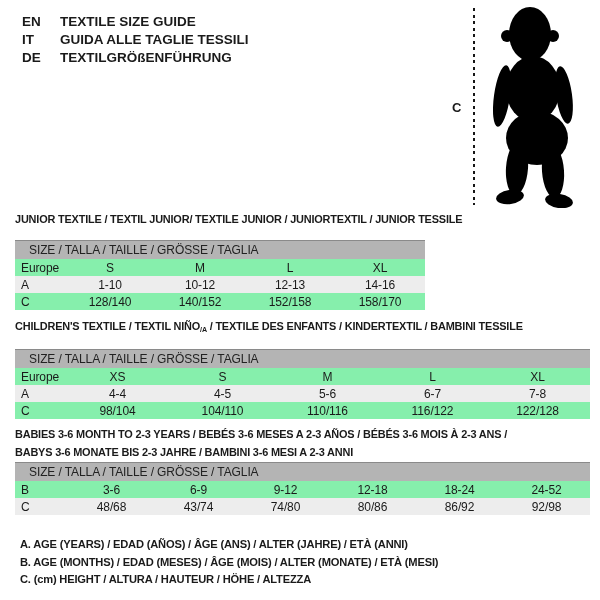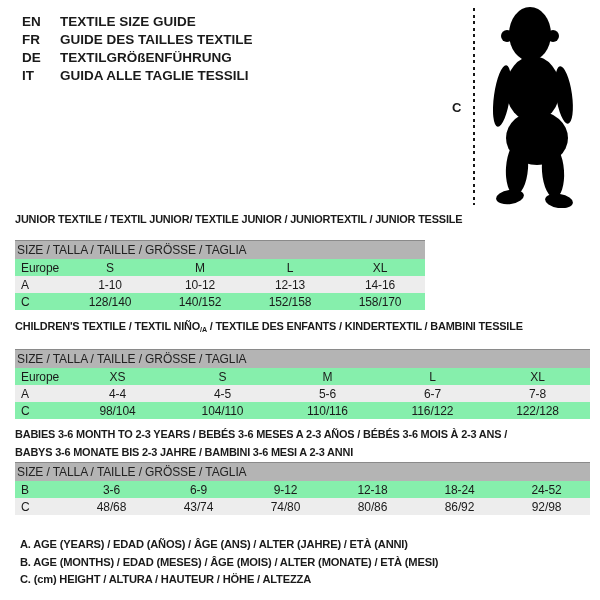--- a/index.html
+++ b/index.html
@@ -50,7 +50,6 @@
 
   <div class="langs">
     <div class="lang-row"><span class="lang-code">EN</span><span>TEXTILE SIZE GUIDE</span></div>
-    <div class="lang-row"><span class="lang-code">FR</span><span>GUIDE DES TAILLES TEXTILE</span></div>
     <div class="lang-row"><span class="lang-code">DE</span><span>TEXTILGRÖßENFÜHRUNG</span></div>
     <div class="lang-row"><span class="lang-code">IT</span><span>GUIDA ALLE TAGLIE TESSILI</span></div>
   </div>

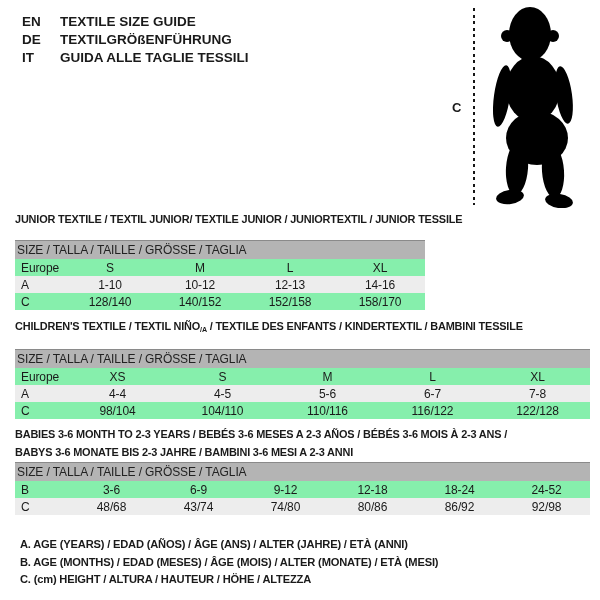--- a/index.html
+++ b/index.html
@@ -50,8 +50,8 @@
 
   <div class="langs">
     <div class="lang-row"><span class="lang-code">EN</span><span>TEXTILE SIZE GUIDE</span></div>
+    <div class="lang-row"><span class="lang-code">IT</span><span>GUIDA ALLE TAGLIE TESSILI</span></div>
     <div class="lang-row"><span class="lang-code">DE</span><span>TEXTILGRÖßENFÜHRUNG</span></div>
-    <div class="lang-row"><span class="lang-code">IT</span><span>GUIDA ALLE TAGLIE TESSILI</span></div>
   </div>
 
   <span class="c-label">C</span>

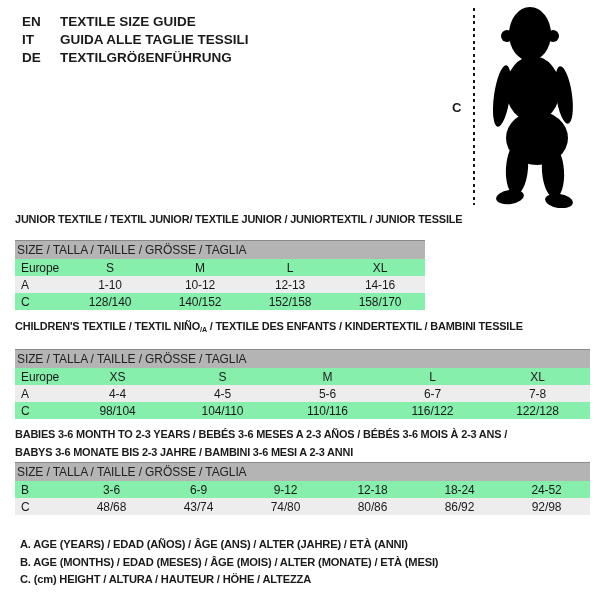--- a/index.html
+++ b/index.html
@@ -32,7 +32,7 @@
   table.sg td{height:17px;padding:0;text-align:center;vertical-align:middle;overflow:hidden;white-space:nowrap;}
   table.sg td.lbl{text-align:left;padding-left:6px;}
   tr.size-hdr td{
-    background:#b4b4b4;border-top:1px solid #8a8a8a;text-align:left;padding-left:2px;
+    background:#b4b4b4;border-top:1px solid #8a8a8a;text-align:left;padding-left:14px;
     color:#222;height:18px;
   }
   tr.r-gray td{background:#ededed;}

